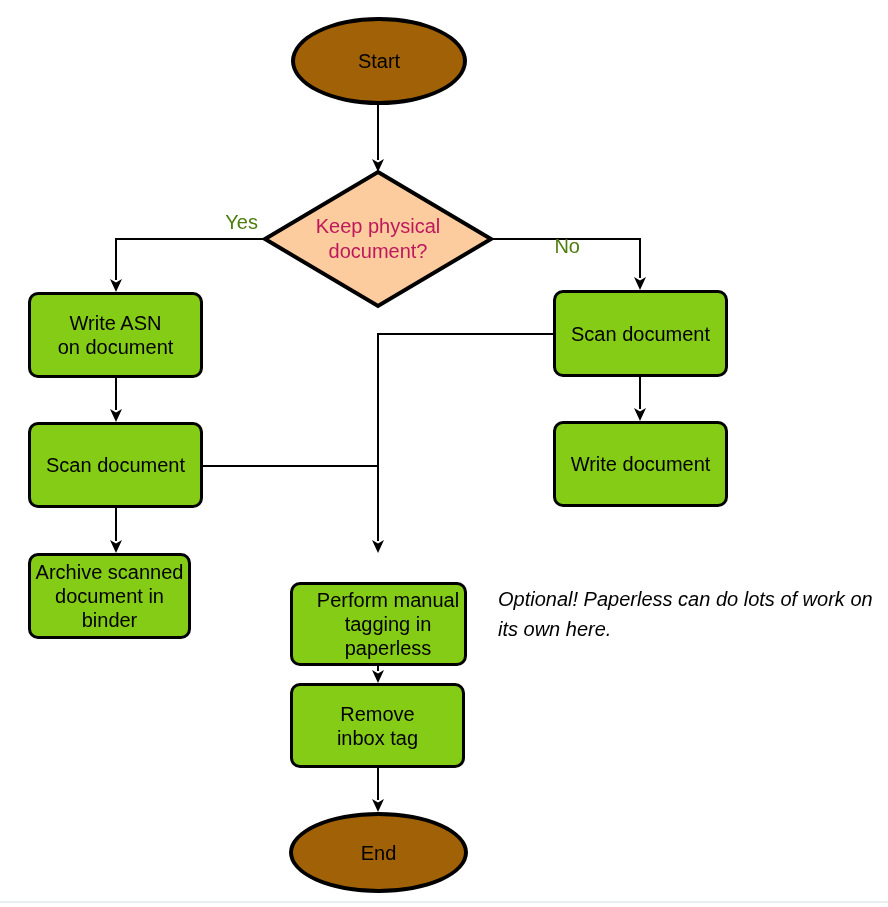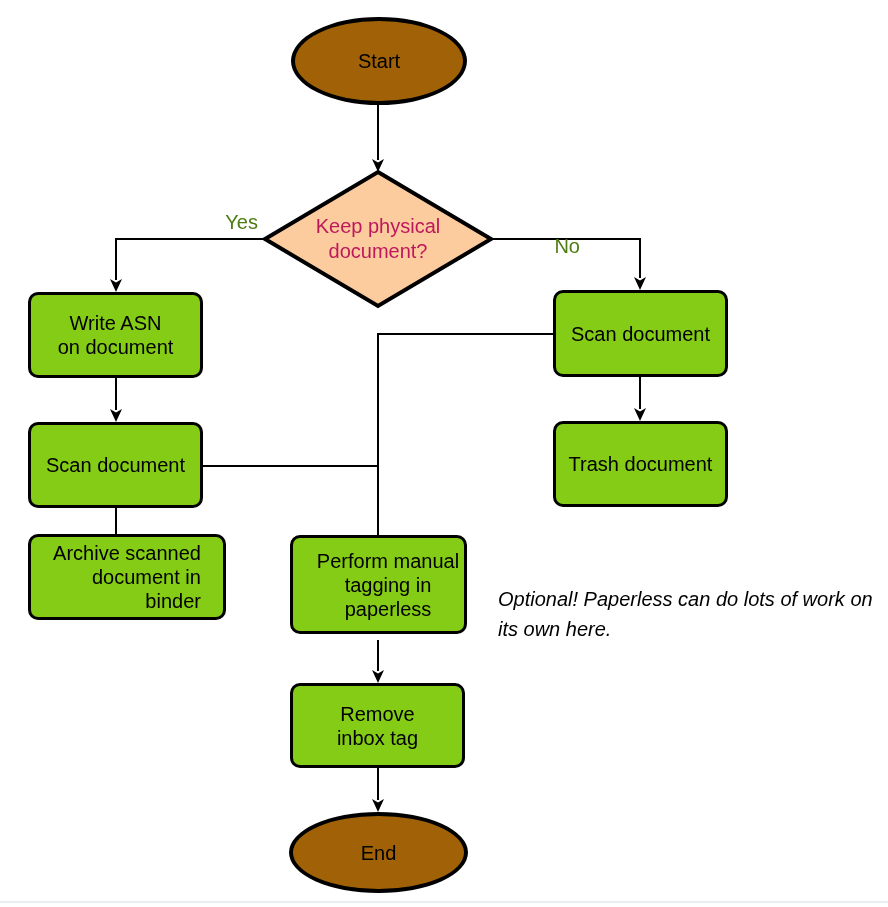--- a/index.html
+++ b/index.html
@@ -165,7 +165,7 @@
   </div>
 
   <div class="node process" style="left:553px; top:421px; width:175px; height:86px;">
-    <span>Trash document</span>
+    <span>Write document</span>
   </div>
 
   <div class="node process" style="left:290px; top:535px; width:177px; height:99px;padding-left:19px;">

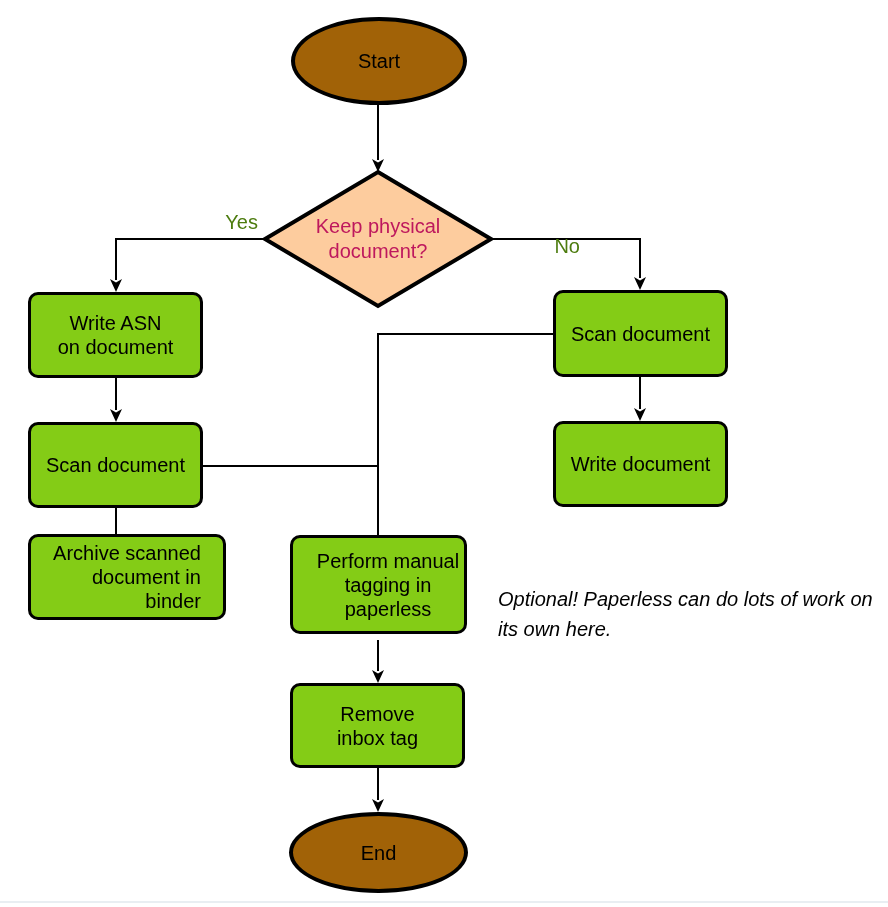--- a/index.html
+++ b/index.html
@@ -154,7 +154,7 @@
     <span>Scan document</span>
   </div>
 
-  <div class="node process" style="left:28px; top:534px; width:198px; height:86px;text-align:right;">
+  <div class="node process" style="left:28px; top:553px; width:163px; height:86px;">
     <span>Archive scanned
 document in
 binder</span>

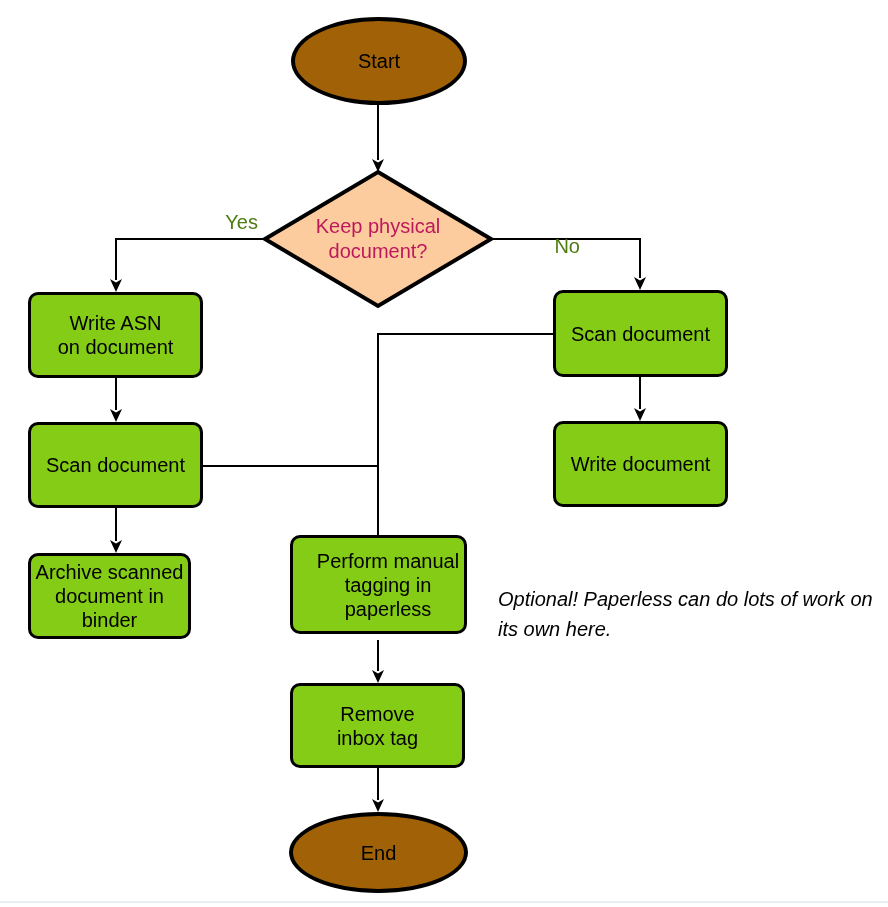--- a/index.html
+++ b/index.html
@@ -168,7 +168,7 @@
     <span>Write document</span>
   </div>
 
-  <div class="node process" style="left:290px; top:535px; width:177px; height:99px;padding-left:19px;">
+  <div class="node process" style="left:290px; top:582px; width:177px; height:84px;padding-left:19px;">
     <span>Perform manual
 tagging in
 paperless</span>

